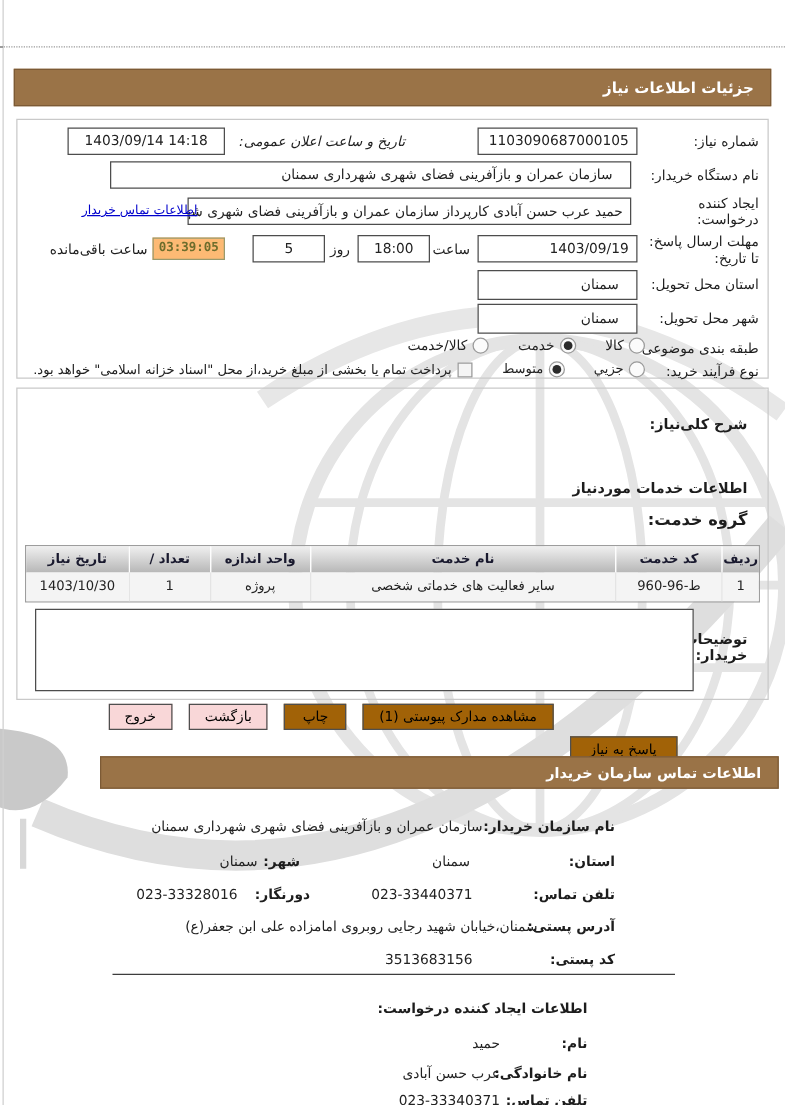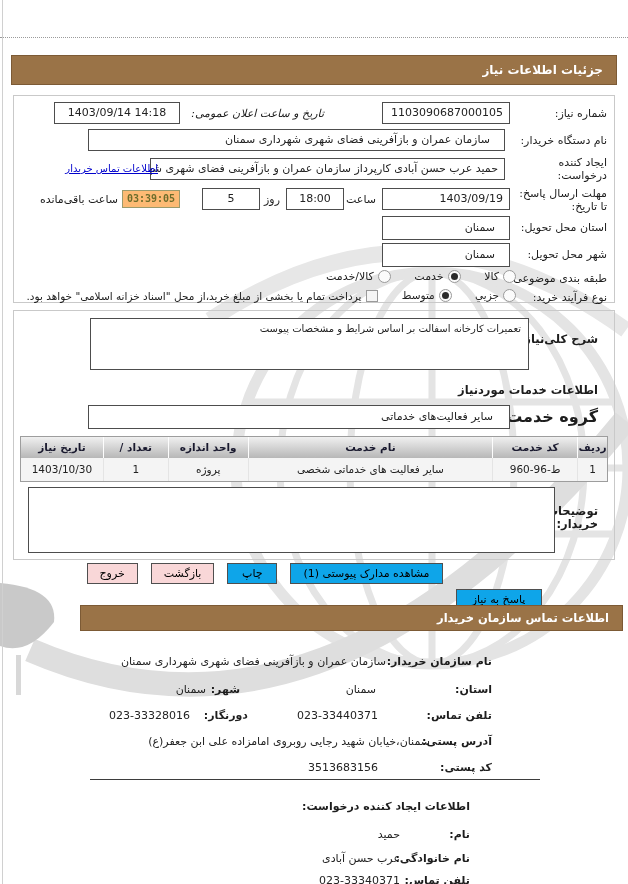--- a/index.html
+++ b/index.html
@@ -130,7 +130,6 @@
   <div class="abs panel" style="right:13px;top:310px;width:602px;height:250px;"></div>
 
   <span class="abs lbl bold" style="right:30px;top:333px;font-size:11.5px;">شرح کلی‌نیاز:</span>
-  <div class="abs box" style="right:99px;top:318px;width:439px;height:52px;line-height:13px;padding:3px 7px;font-size:10px;white-space:normal;text-align:right;">تعمیرات کارخانه اسفالت بر اساس شرایط و مشخصات پیوست</div>
 
   <span class="abs lbl bold" style="right:30px;top:384px;font-size:11.5px;">اطلاعات خدمات موردنیاز</span>
 

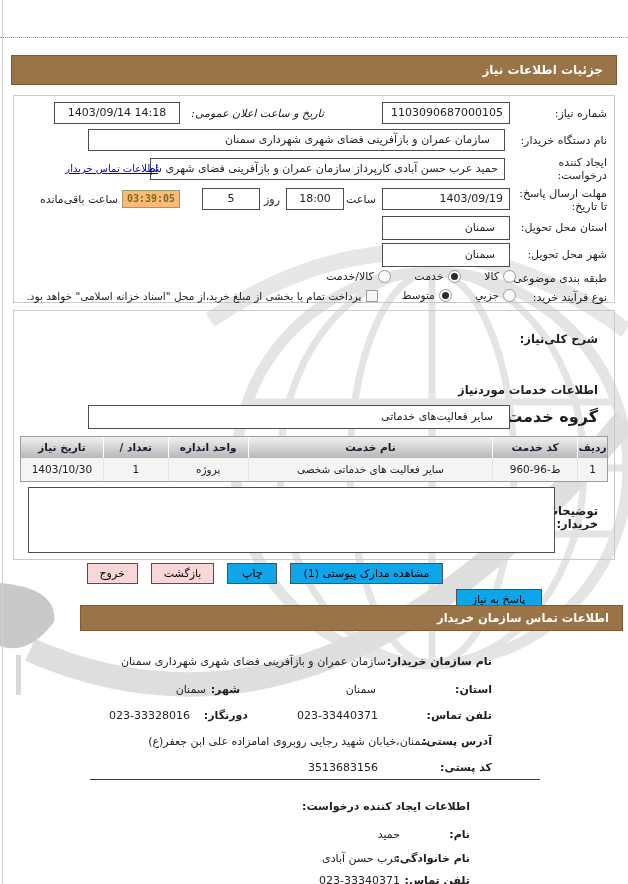--- a/index.html
+++ b/index.html
@@ -134,7 +134,6 @@
   <span class="abs lbl bold" style="right:30px;top:384px;font-size:11.5px;">اطلاعات خدمات موردنیاز</span>
 
   <span class="abs lbl bold" style="right:30px;top:410px;font-size:16px;">گروه خدمت:</span>
-  <div class="abs box" style="right:118px;top:405px;width:422px;height:24px;line-height:22px;text-align:right;padding:0 16px;">سایر  فعالیت‌های خدماتی</div>
 
   <div class="abs tbl" style="right:20px;top:436px;width:588px;">
     <div class="trow">

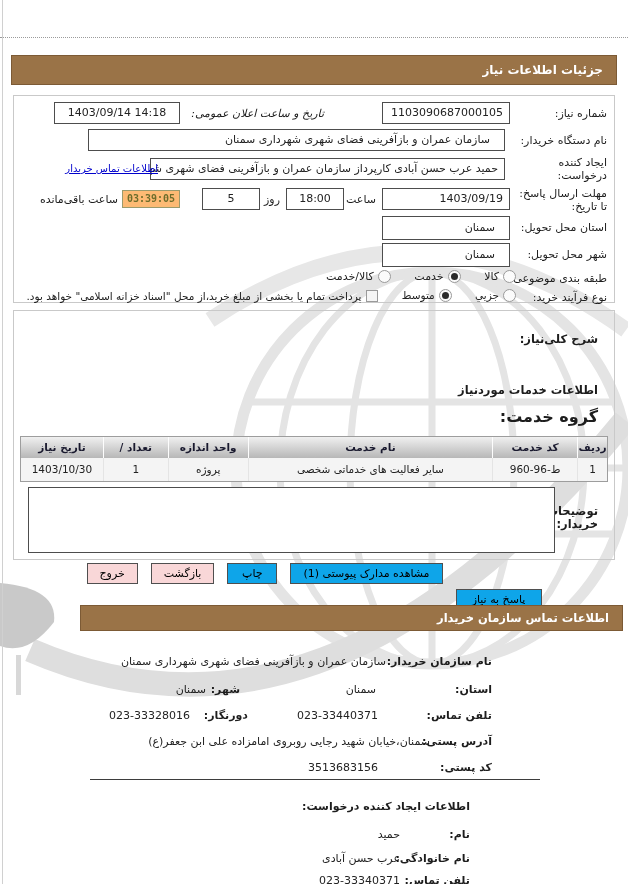--- a/index.html
+++ b/index.html
@@ -133,7 +133,7 @@
 
   <span class="abs lbl bold" style="right:30px;top:384px;font-size:11.5px;">اطلاعات خدمات موردنیاز</span>
 
-  <span class="abs lbl bold" style="right:30px;top:410px;font-size:16px;">گروه خدمت:</span>
+  <span class="abs lbl bold" style="right:30px;top:410px;font-size:13px;">گروه خدمت:</span>
 
   <div class="abs tbl" style="right:20px;top:436px;width:588px;">
     <div class="trow">

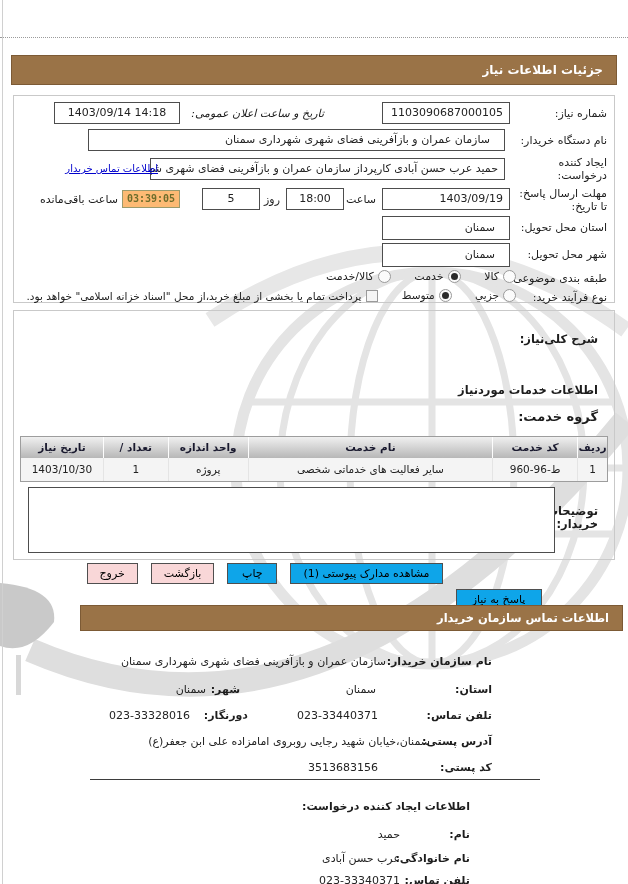--- a/index.html
+++ b/index.html
@@ -32,7 +32,7 @@
   .c0{width:30px;} .c1{width:85px;} .c2{width:245px;} .c3{width:80px;} .c4{width:65px;} .c5{width:82px;border-left:none;}
   .btn{border:1px solid #4f4f4f;font-family:inherit;font-size:11px;height:21px;line-height:19px;
        padding:0 12px;cursor:pointer;box-sizing:border-box;}
-  .btn.green{background:#0ea5e9;}
+  .btn.green{background:#a16207;}
   .btn.pink{background:#f9d7d8;}
   .btnrow{display:flex;direction:rtl;justify-content:center;gap:13px;}
   .val{white-space:nowrap;}

